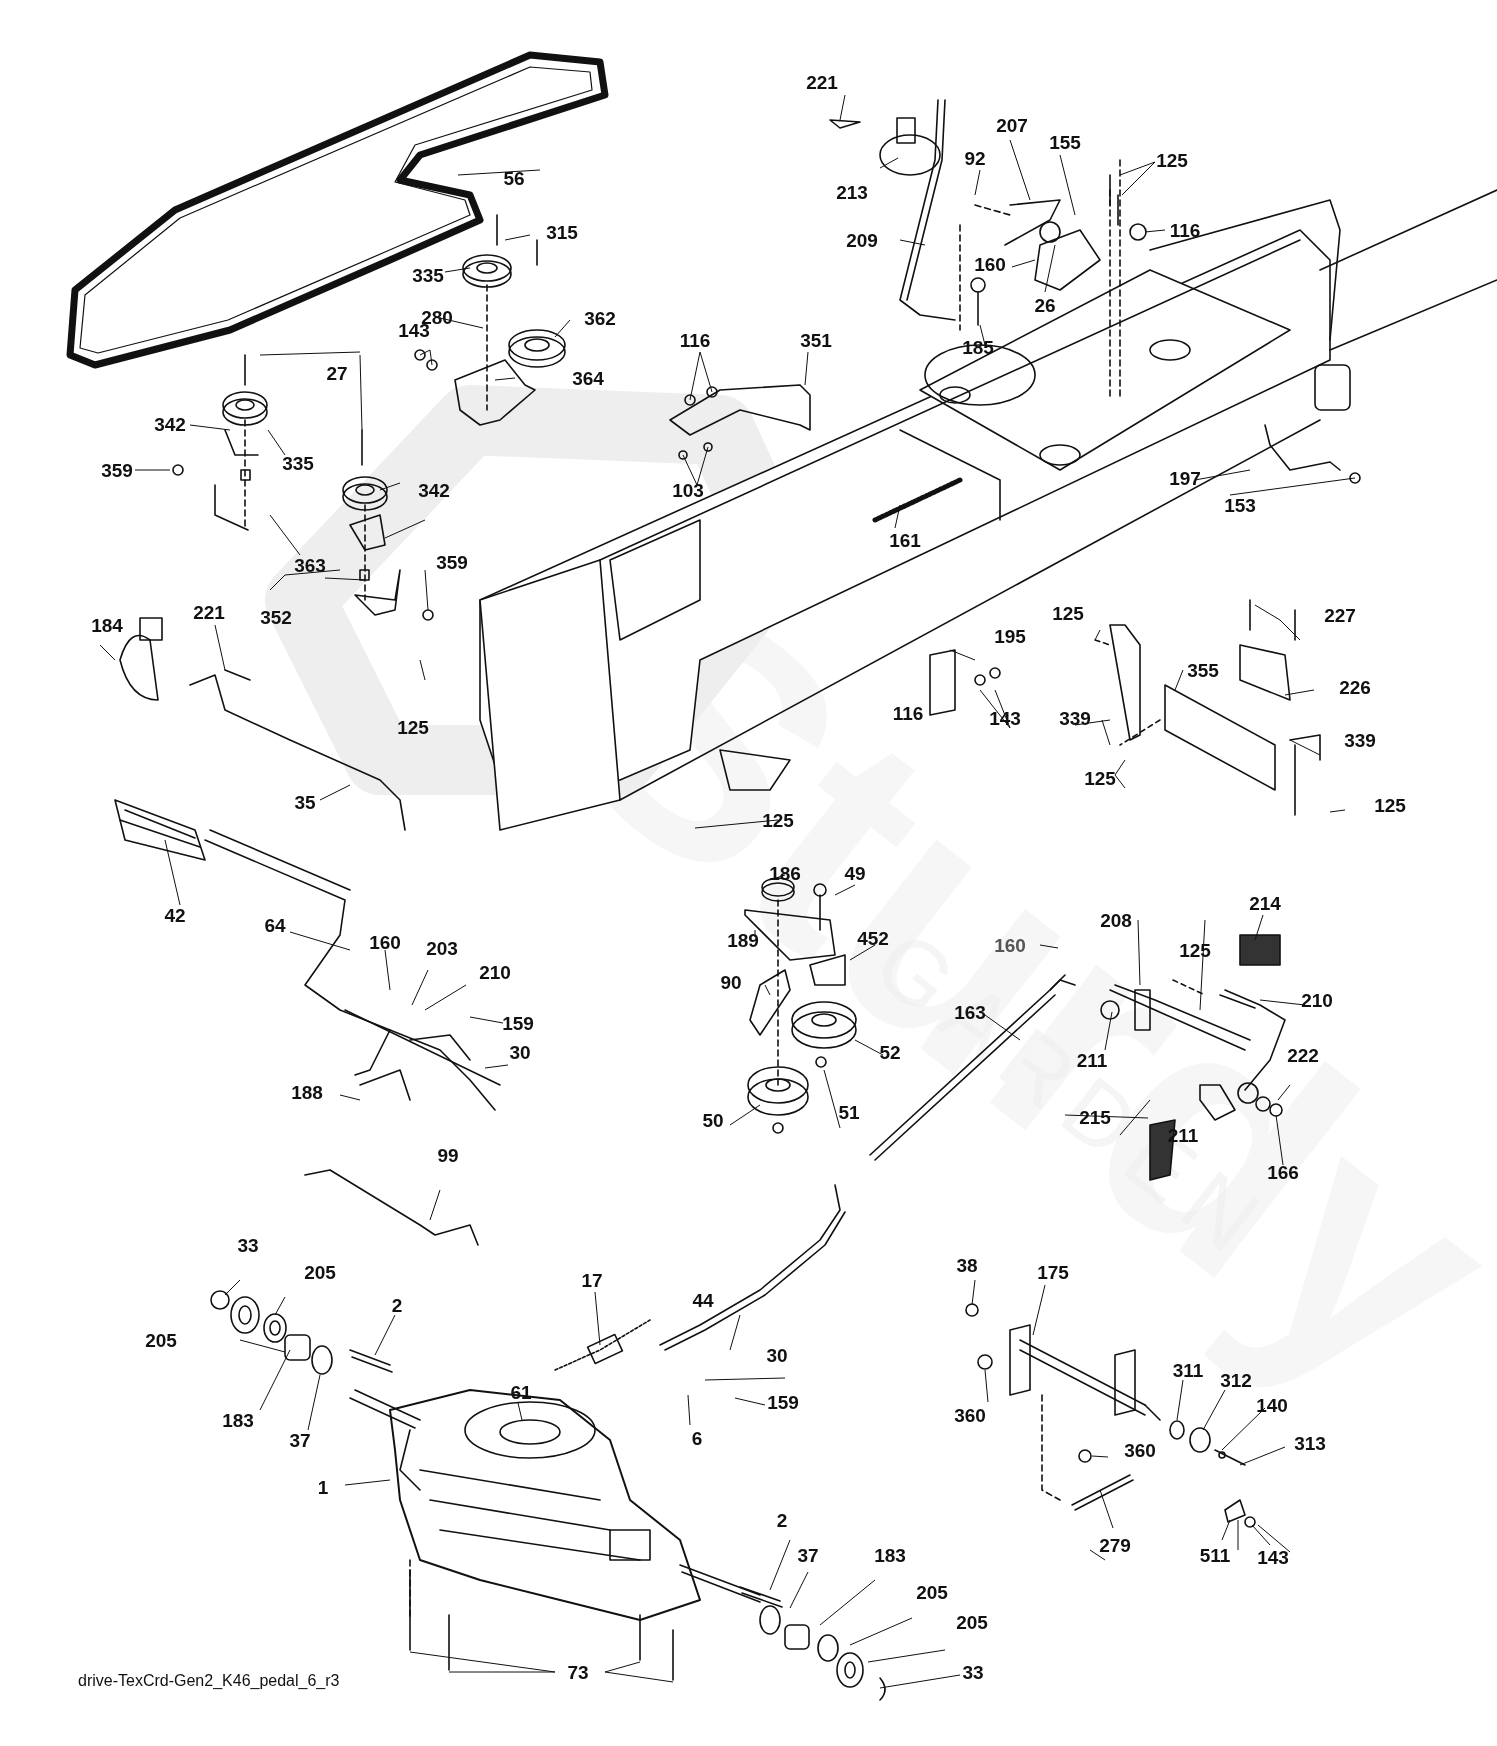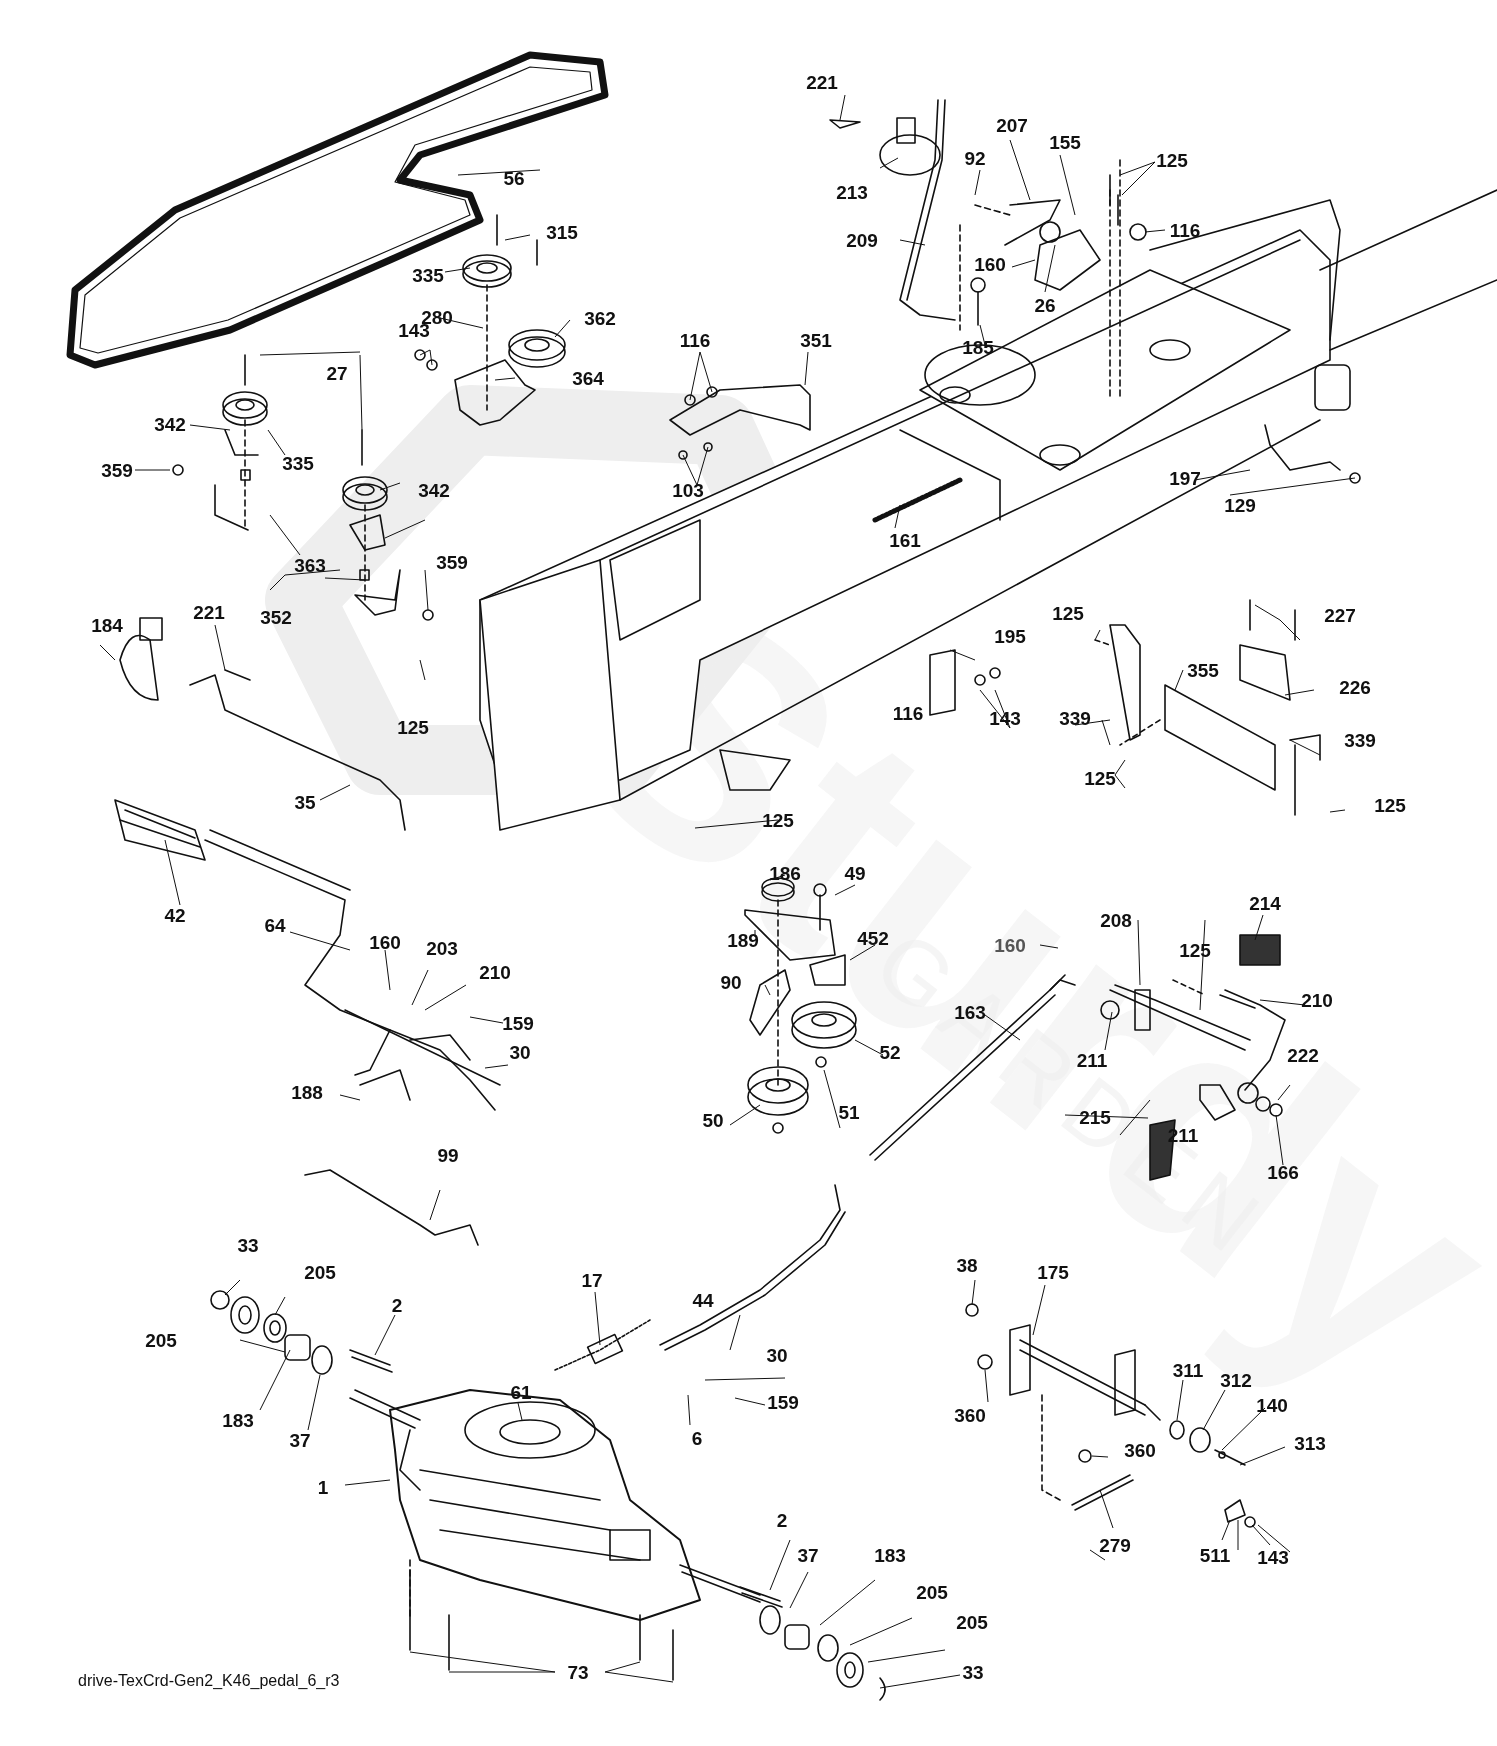--- a/index.html
+++ b/index.html
@@ -388,7 +388,7 @@
   <span class="lbl" style="left:276px;top:617px">352</span>
   <span class="lbl" style="left:905px;top:540px">161</span>
   <span class="lbl" style="left:1185px;top:478px">197</span>
-  <span class="lbl" style="left:1240px;top:505px">129</span>
+  <span class="lbl" style="left:1240px;top:505px">153</span>
   <span class="lbl" style="left:107px;top:625px">184</span>
   <span class="lbl" style="left:209px;top:612px">221</span>
   <span class="lbl" style="left:413px;top:727px">125</span>

